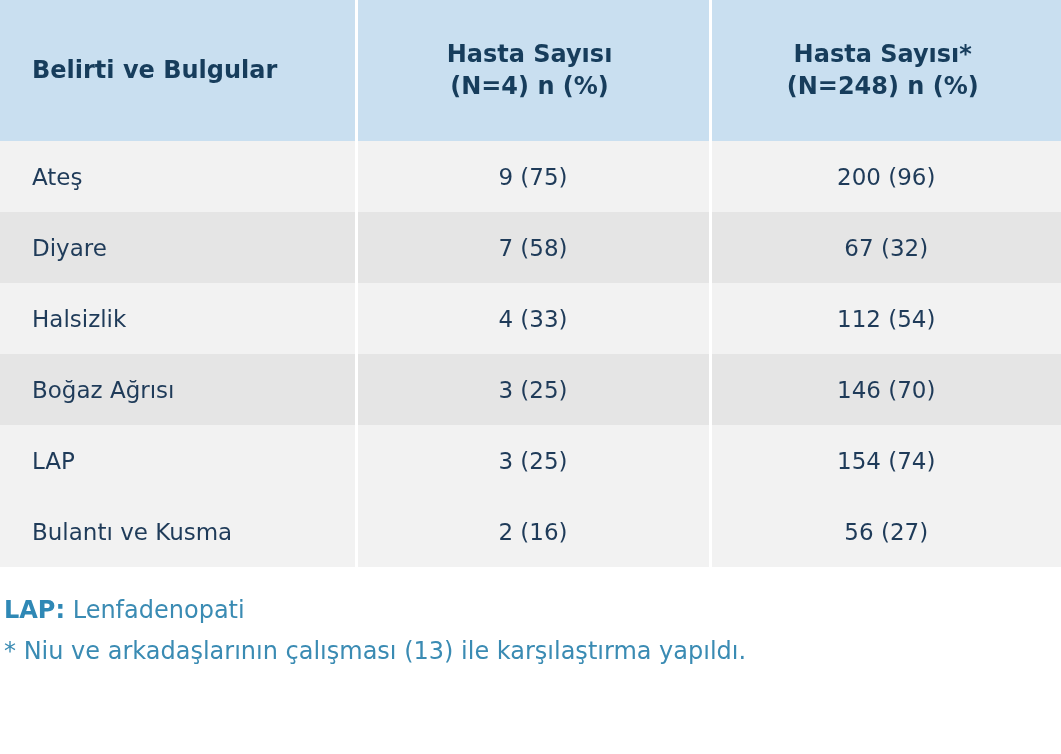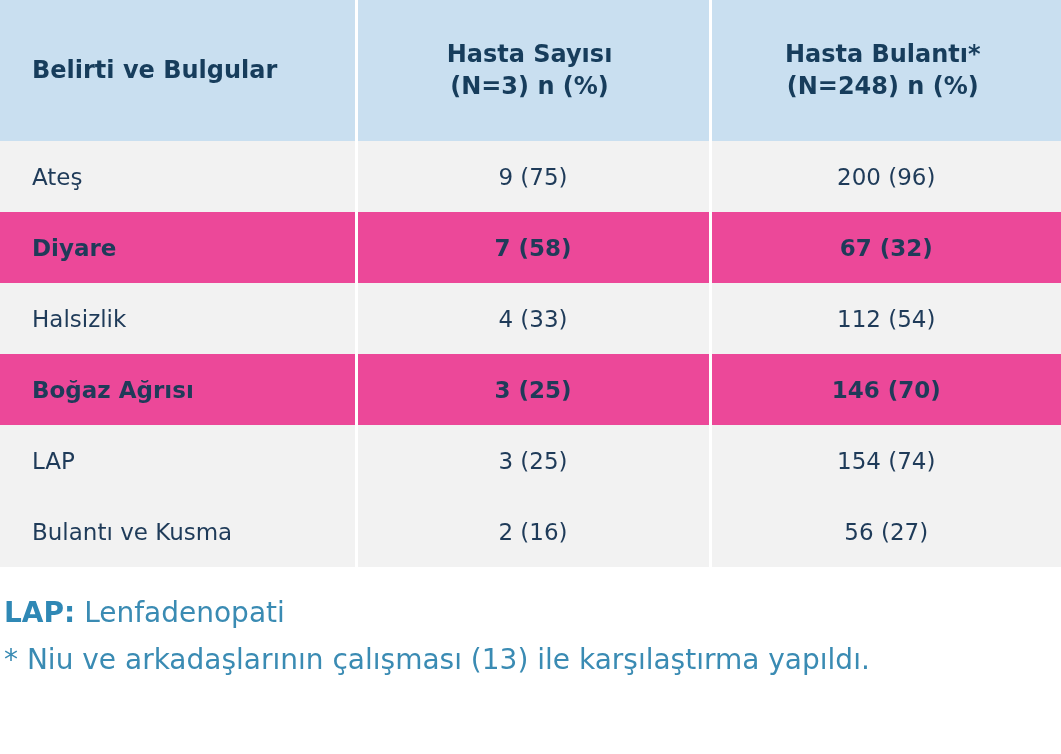--- a/index.html
+++ b/index.html
@@ -115,7 +115,7 @@
           <span class="hl">(N=3) n (%)</span>
         </th>
         <th class="col-head-num">
-          <span class="hl">Hasta Bulantı*</span>
+          <span class="hl">Hasta Sayısı*</span>
           <span class="hl">(N=248) n (%)</span>
         </th>
       </tr>

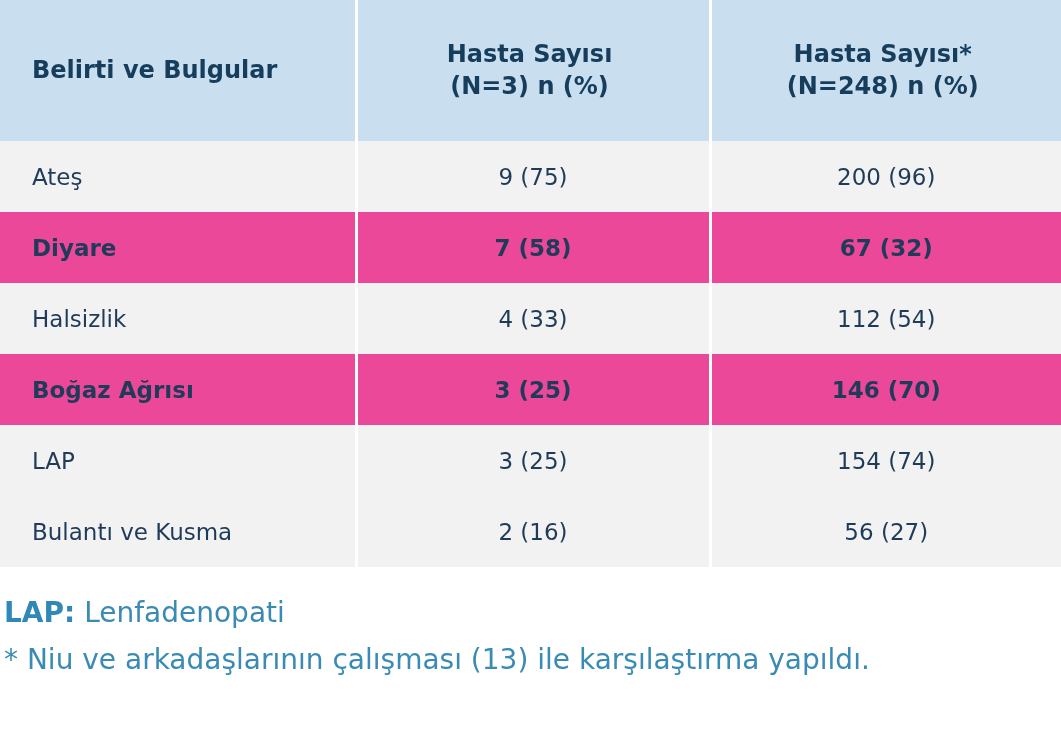--- a/index.html
+++ b/index.html
@@ -112,7 +112,7 @@
         </th>
         <th class="col-head-num">
           <span class="hl">Hasta Sayısı</span>
-          <span class="hl">(N=3) n (%)</span>
+          <span class="hl">(N=4) n (%)</span>
         </th>
         <th class="col-head-num">
           <span class="hl">Hasta Sayısı*</span>

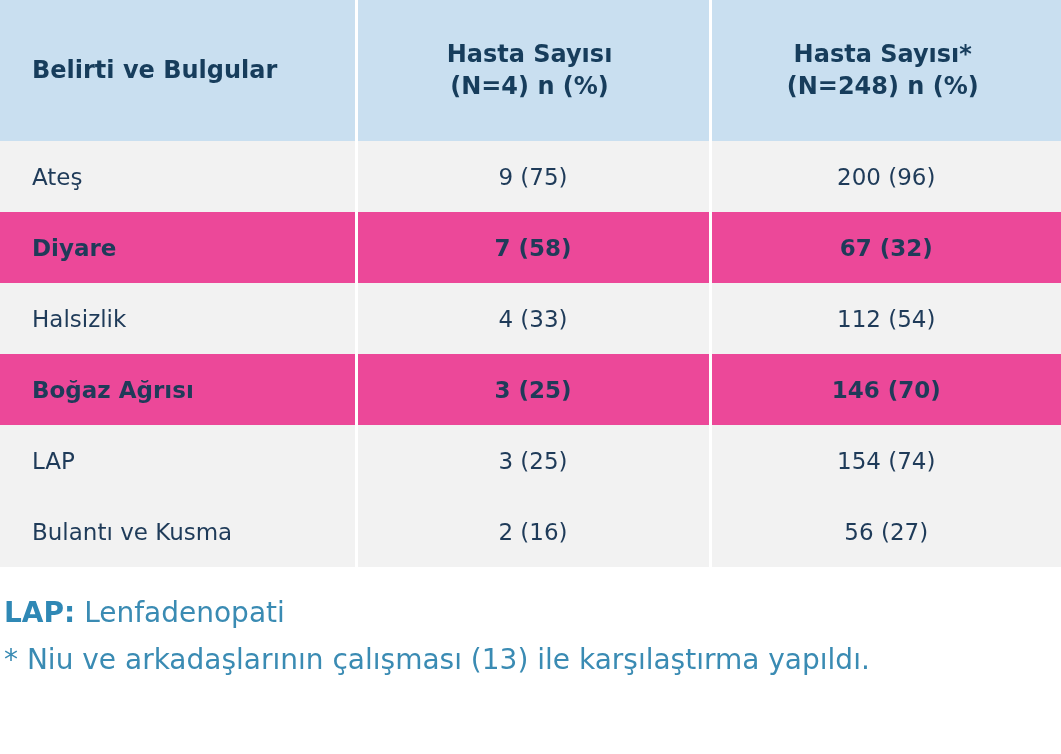--- a/index.html
+++ b/index.html
@@ -73,7 +73,7 @@
     text-align: center;
   }
   tbody tr.row-odd td { background: #f2f2f2; }
-  tbody tr.row-even td { background: #ec4899; font-weight: bold; }
+  tbody tr.row-even td { background: #e5e5e5; }
 
   .footnotes {
     padding: 26px 0 0 4px;

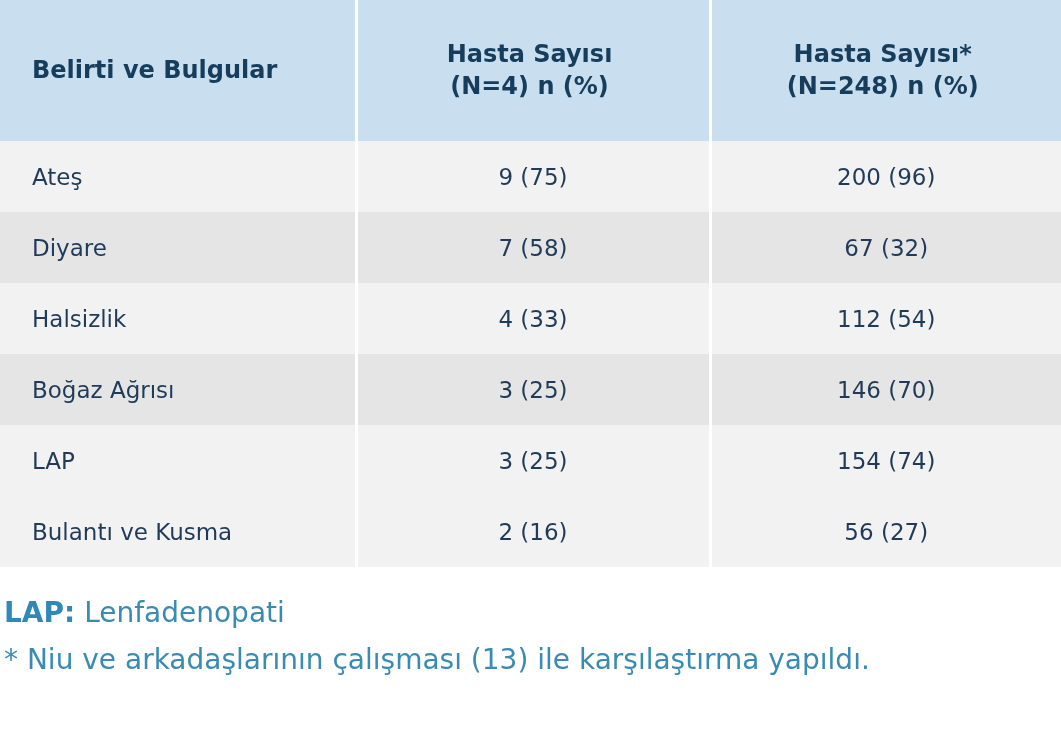--- a/index.html
+++ b/index.html
@@ -79,7 +79,7 @@
     padding: 26px 0 0 4px;
   }
   .footnote {
-    font-size: 28px;
+    font-size: 24px;
     line-height: 1.45;
     color: #3a8bb3;
   }

